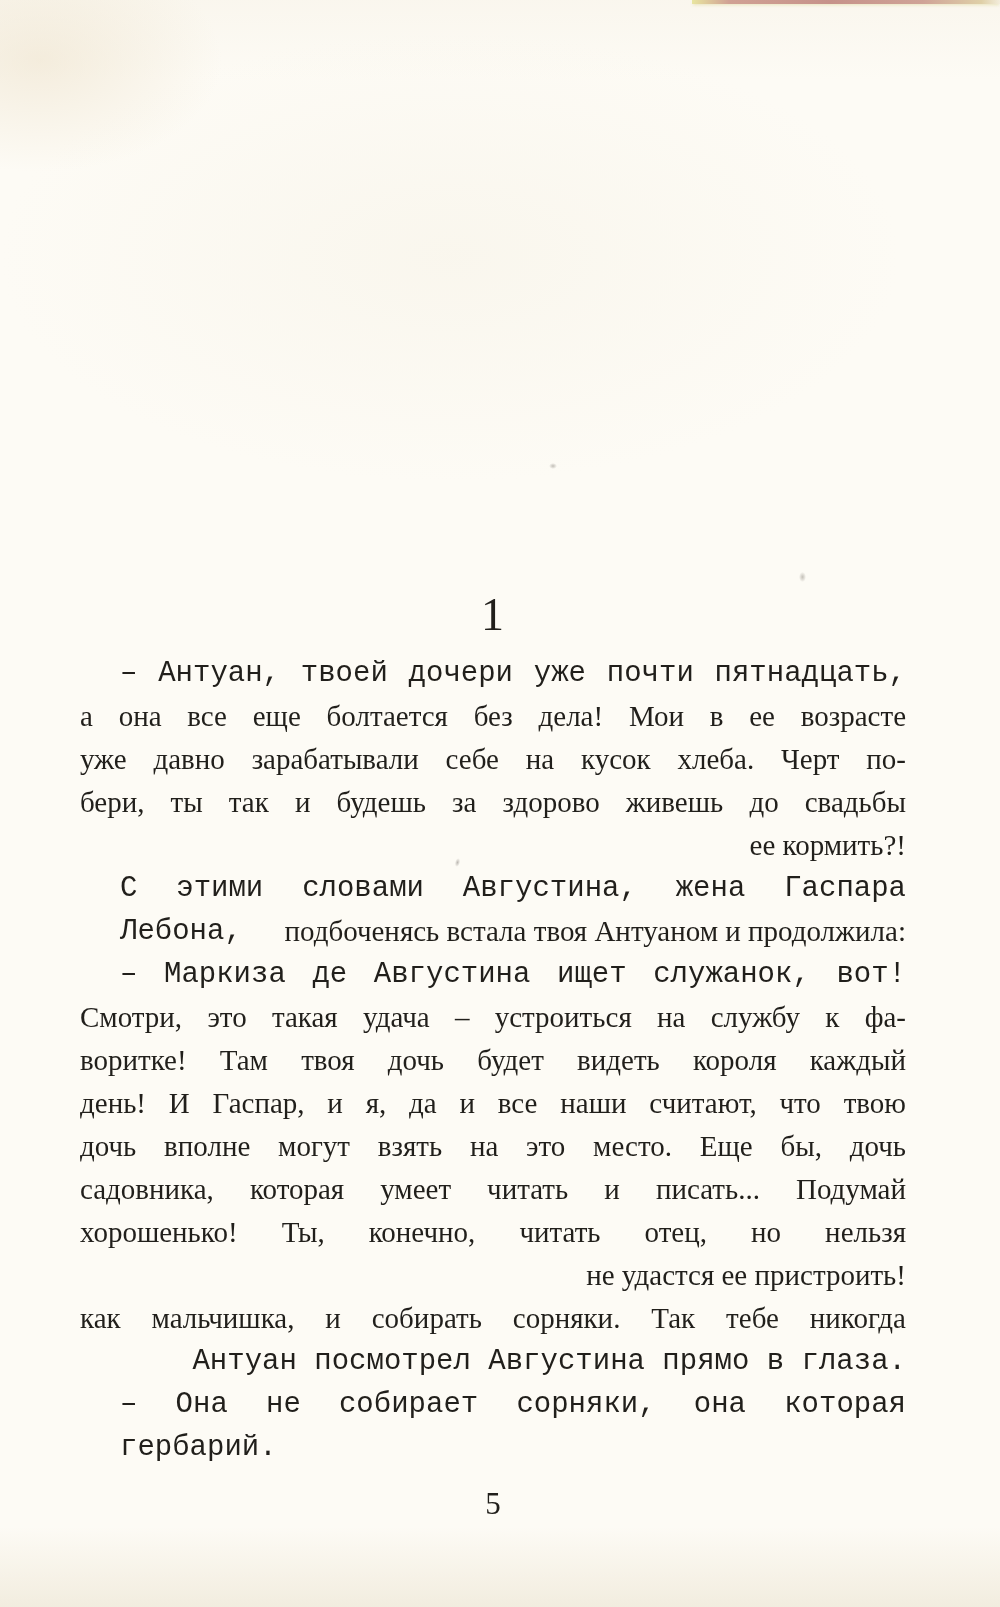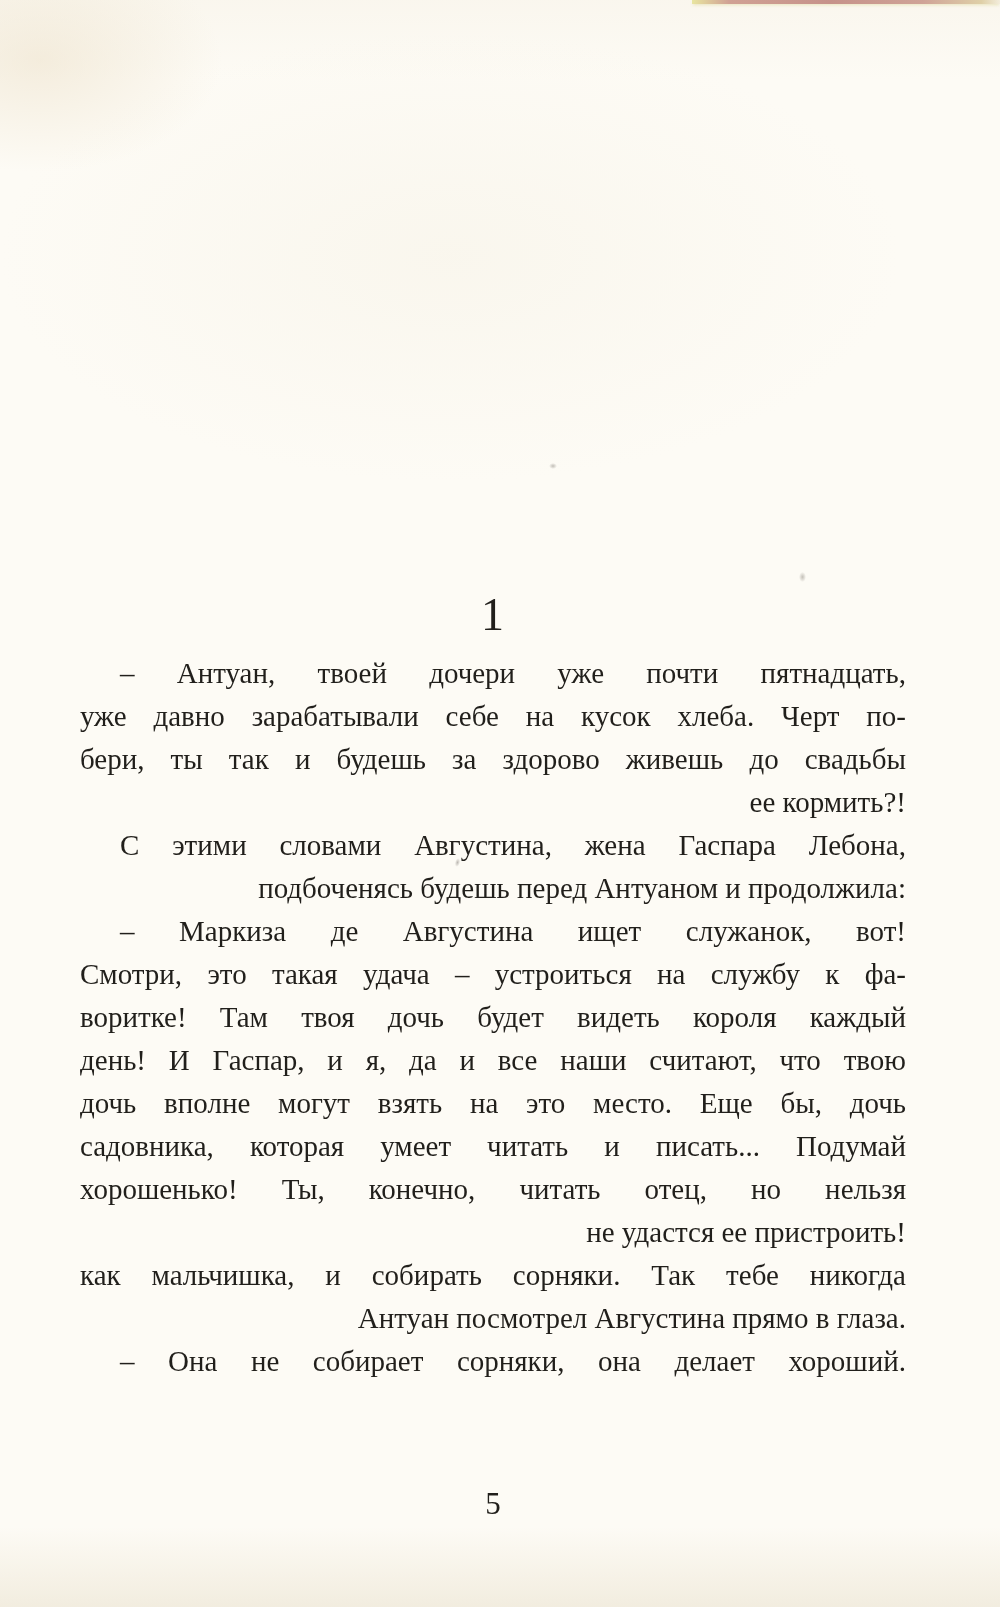--- a/index.html
+++ b/index.html
@@ -69,6 +69,7 @@
   }
   .line.indent {
     padding-left: 40px;
+    font-family: Liberation Mono, monospace;
   }
   .pagenum {
     position: absolute;

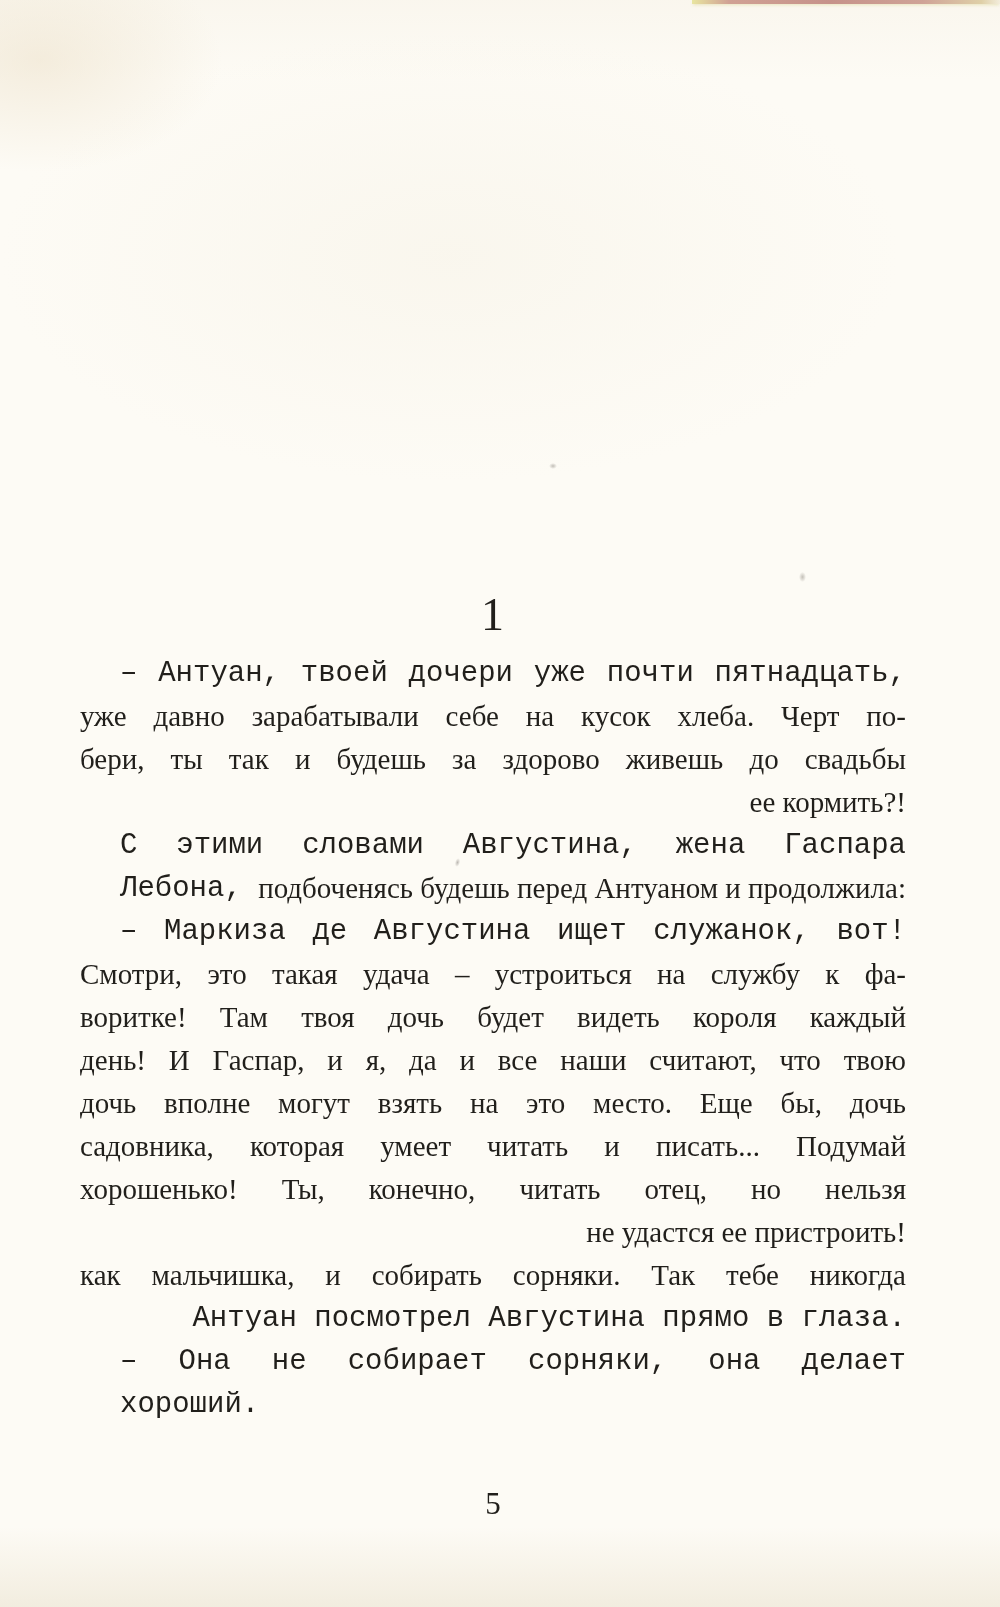--- a/index.html
+++ b/index.html
@@ -113,6 +113,7 @@
 
   <div class="body-text">
       <div class="line indent justify">– Антуан, твоей дочери уже почти пятнадцать,</div>
+      <div class="line justify">а она все еще болтается без дела! Мои в ее возрасте</div>
       <div class="line justify">уже давно зарабатывали себе на кусок хлеба. Черт по-</div>
       <div class="line justify">бери, ты так и будешь за здорово живешь до свадьбы</div>
       <div class="line">ее кормить?!</div>

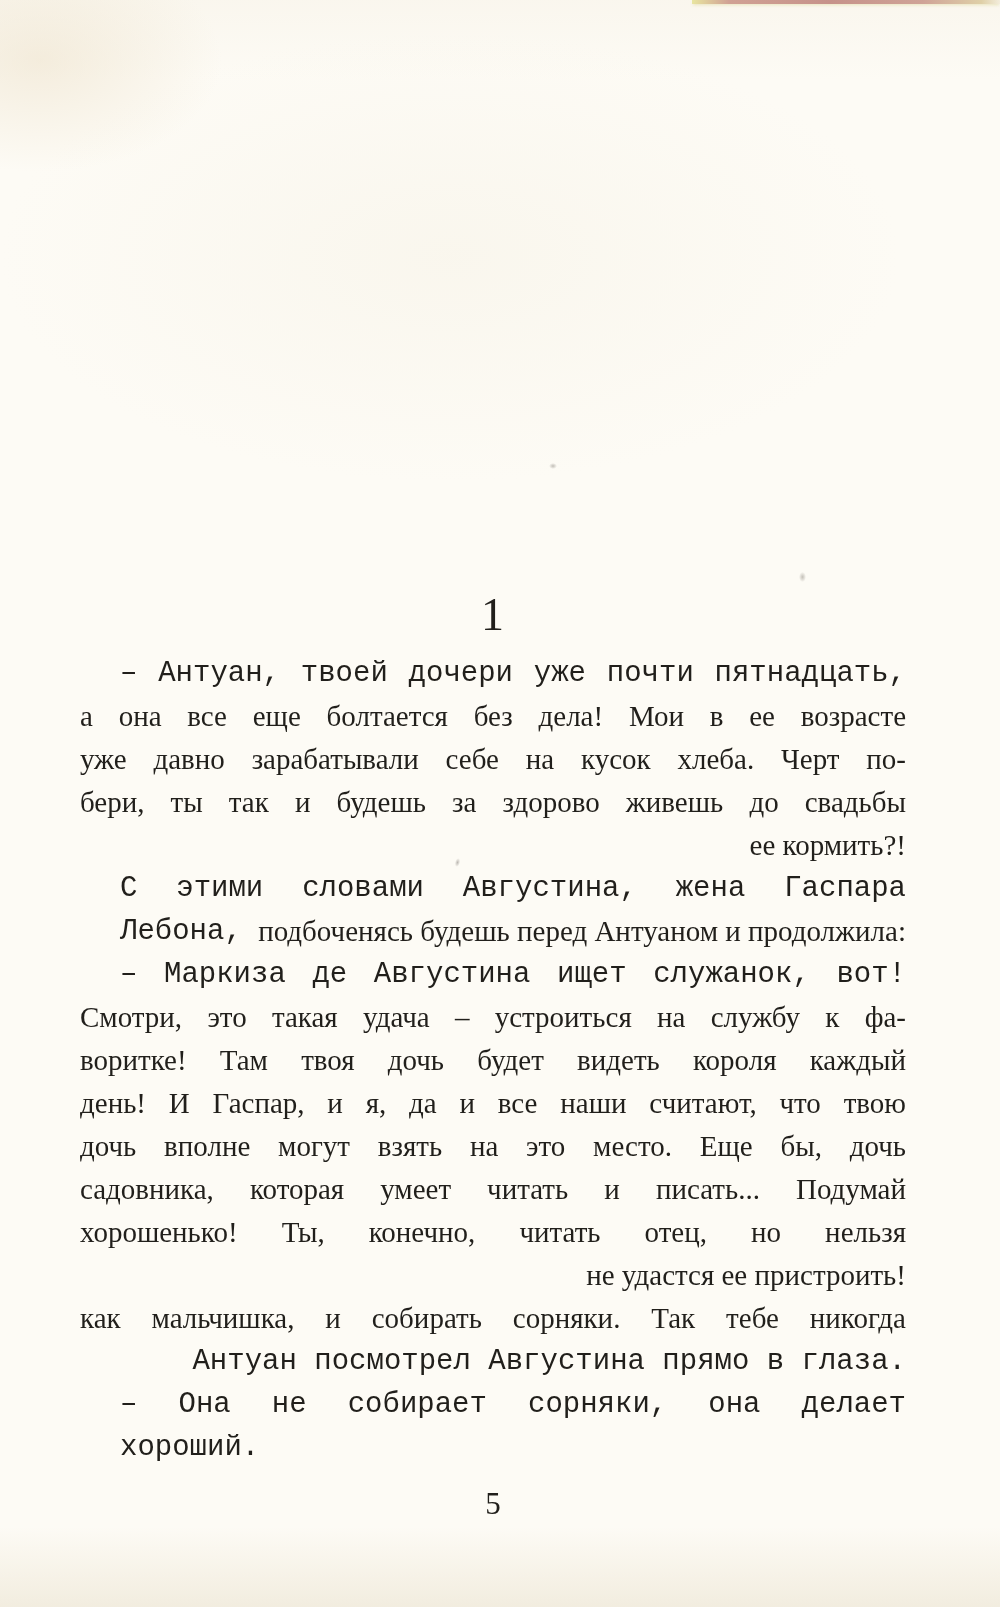--- a/index.html
+++ b/index.html
@@ -118,7 +118,7 @@
       <div class="line justify">бери, ты так и будешь за здорово живешь до свадьбы</div>
       <div class="line">ее кормить?!</div>
       <div class="line indent justify">С этими словами Августина, жена Гаспара Лебона,</div>
-      <div class="line">подбоченясь будешь перед Антуаном и продолжила:</div>
+      <div class="line">подбоченясь встала твоя Антуаном и продолжила:</div>
       <div class="line indent justify">– Маркиза де Августина ищет служанок, вот!</div>
       <div class="line justify">Смотри, это такая удача – устроиться на службу к фа-</div>
       <div class="line justify">воритке! Там твоя дочь будет видеть короля каждый</div>

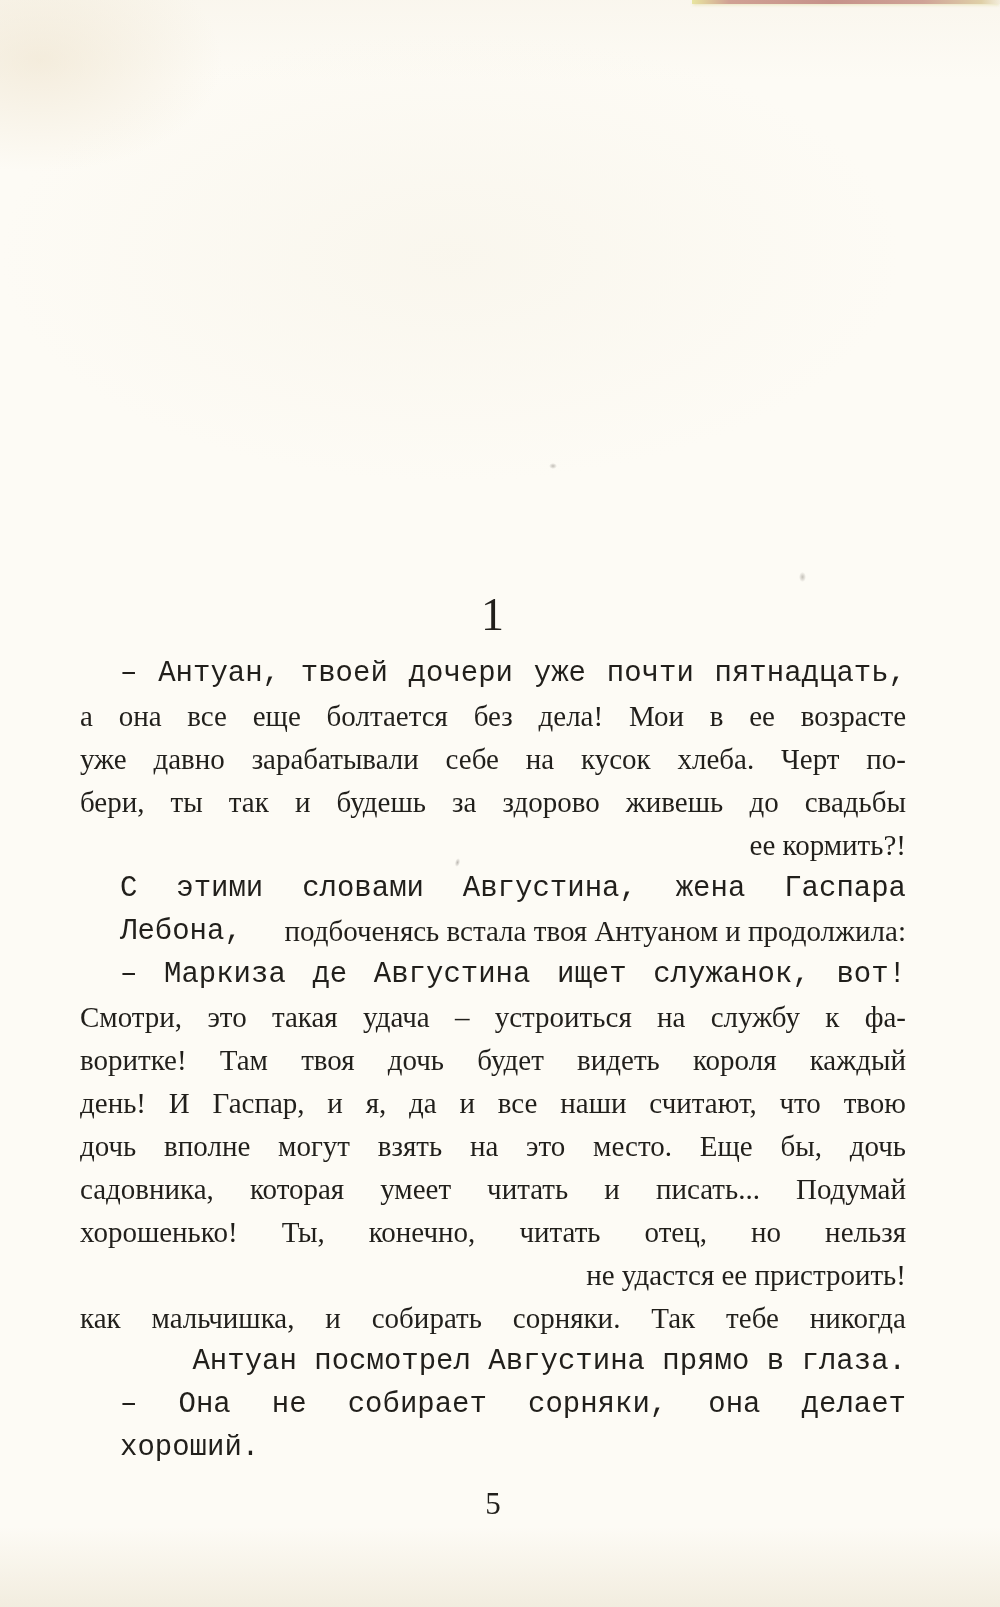--- a/index.html
+++ b/index.html
@@ -129,7 +129,7 @@
       <div class="line">не удастся ее пристроить!</div>
       <div class="line justify">как мальчишка, и собирать сорняки. Так тебе никогда</div>
       <div class="line indent">Антуан посмотрел Августина прямо в глаза.</div>
-      <div class="line indent justify">– Она не собирает сорняки, она делает хороший.</div>
+      <div class="line indent justify">– Она не собирает сорняки, она которая гербарий.</div>
     </div>
 
   <div class="pagenum">5</div>

